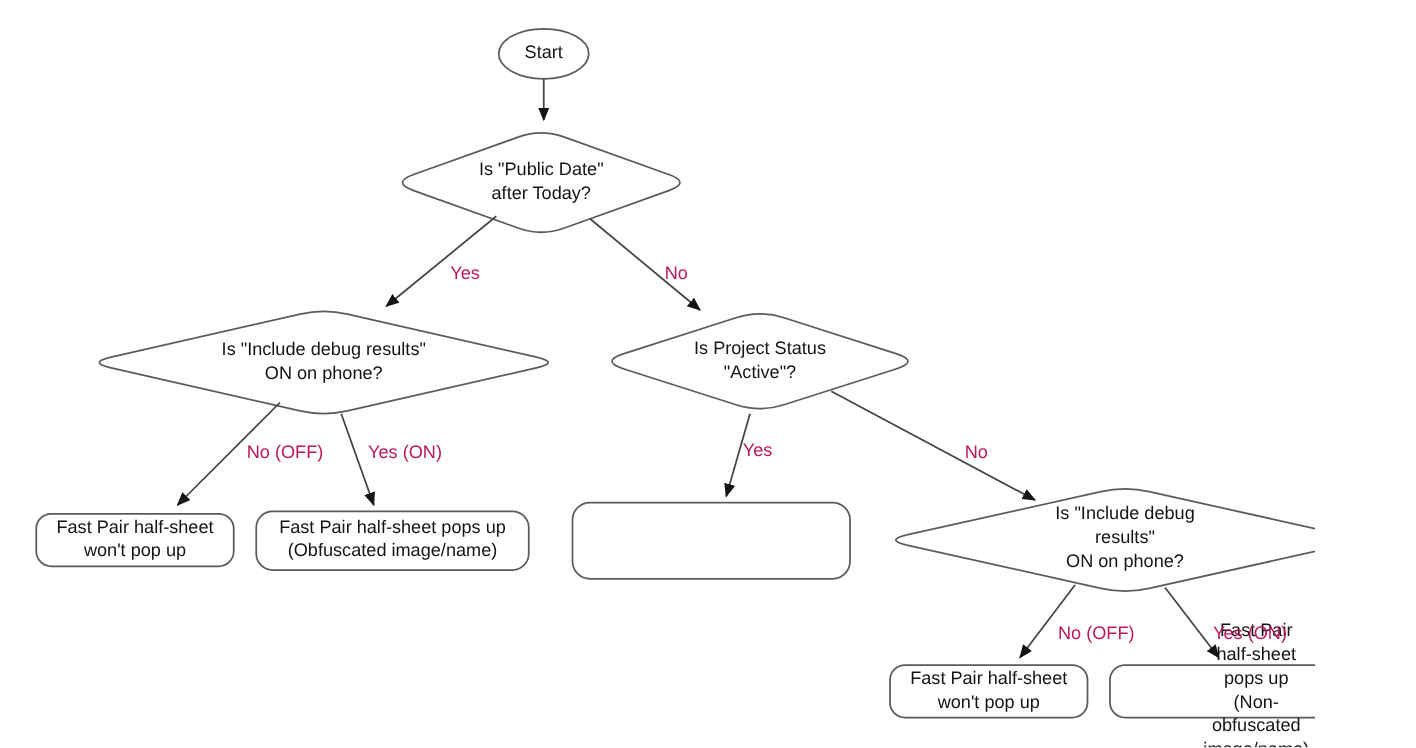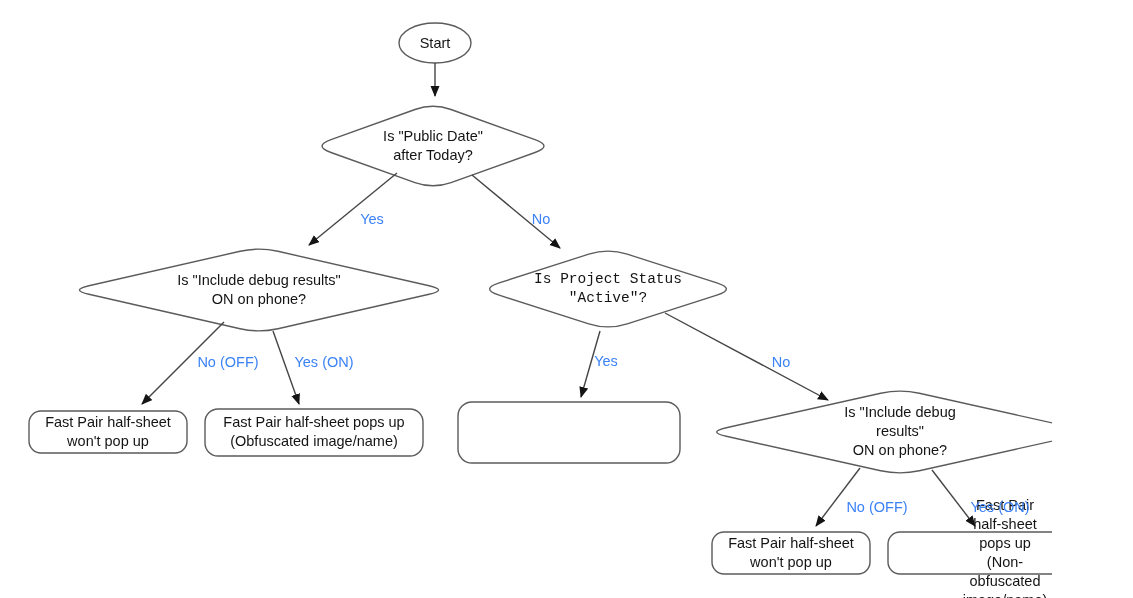--- a/index.html
+++ b/index.html
@@ -26,7 +26,7 @@
     transform: translate(-50%, -50%);
     white-space: nowrap;
     font-size: 14.5px;
-    color: #3b82f6;
+    color: #be185d;
   }
   .caret {
     position: absolute;

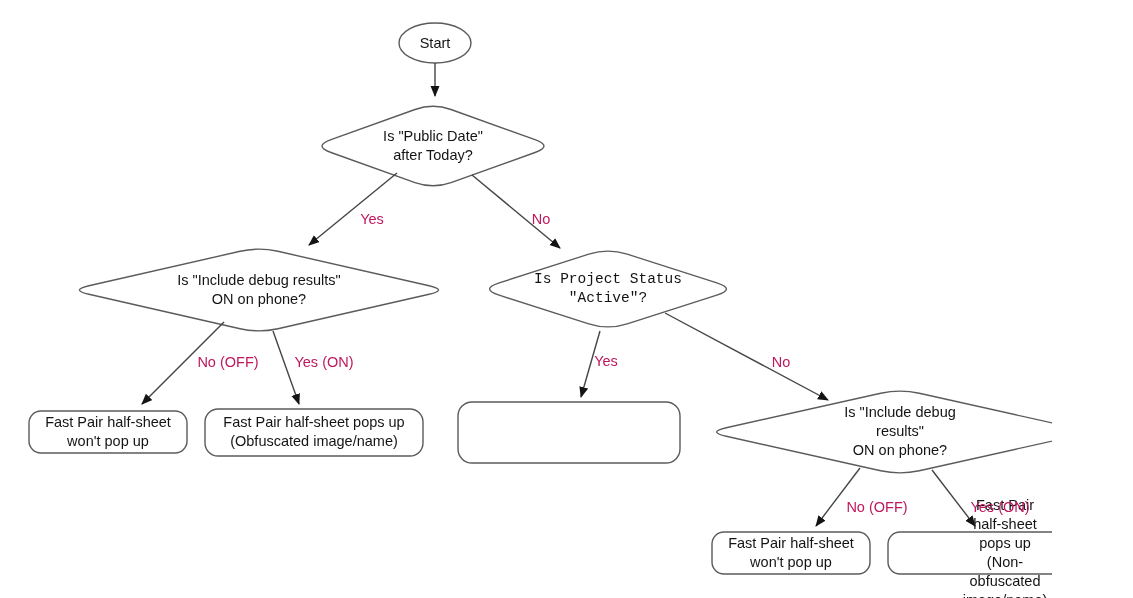--- a/index.html
+++ b/index.html
@@ -83,7 +83,7 @@
 after Today?</div>
   <div class="lbl" style="left:259px; top:290px;">Is "Include debug results"
 ON on phone?</div>
-  <div class="lbl" style="left:608px; top:289px;font-family:Liberation Mono, monospace;">Is Project Status
+  <div class="lbl" style="left:608px; top:289px;">Is Project Status
 "Active"?</div>
   <div class="lbl" style="left:900px; top:431px;">Is "Include debug results"
 ON on phone?</div>

